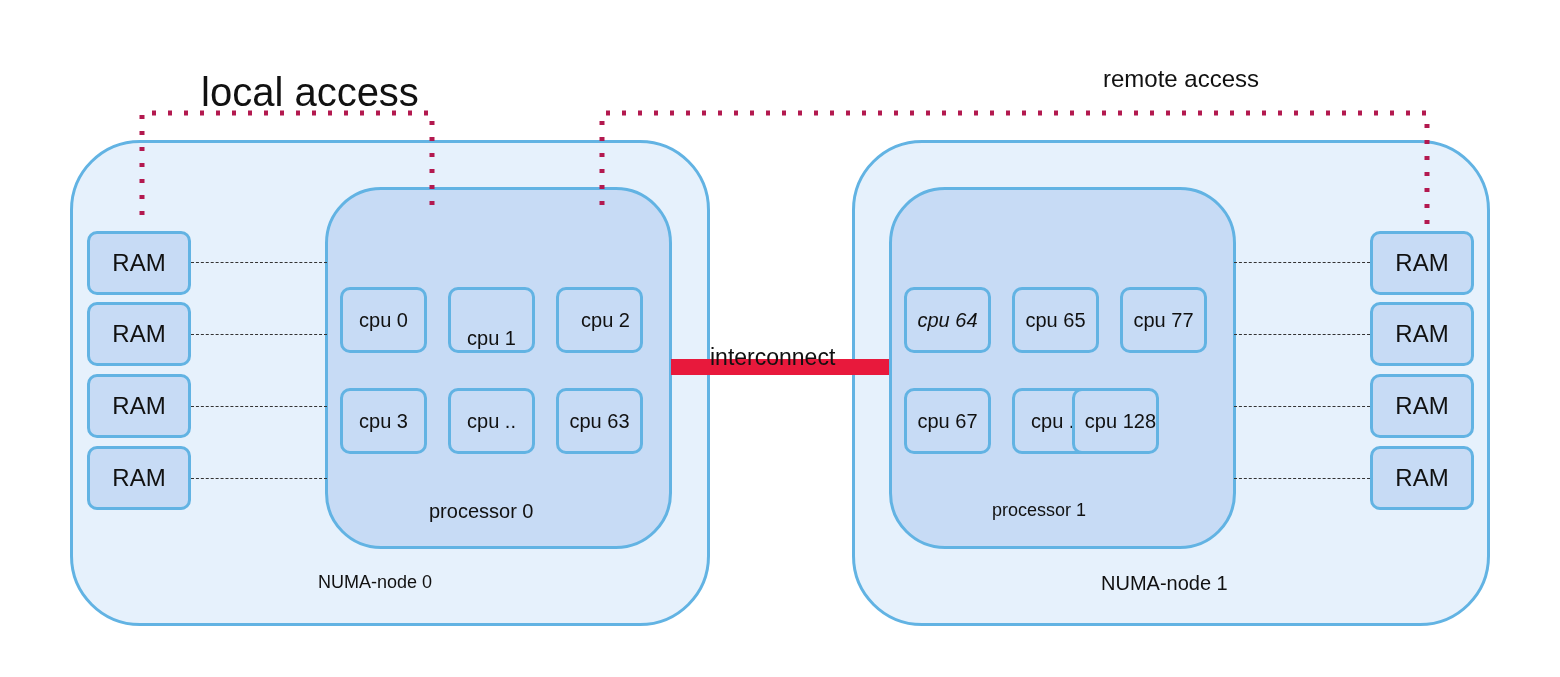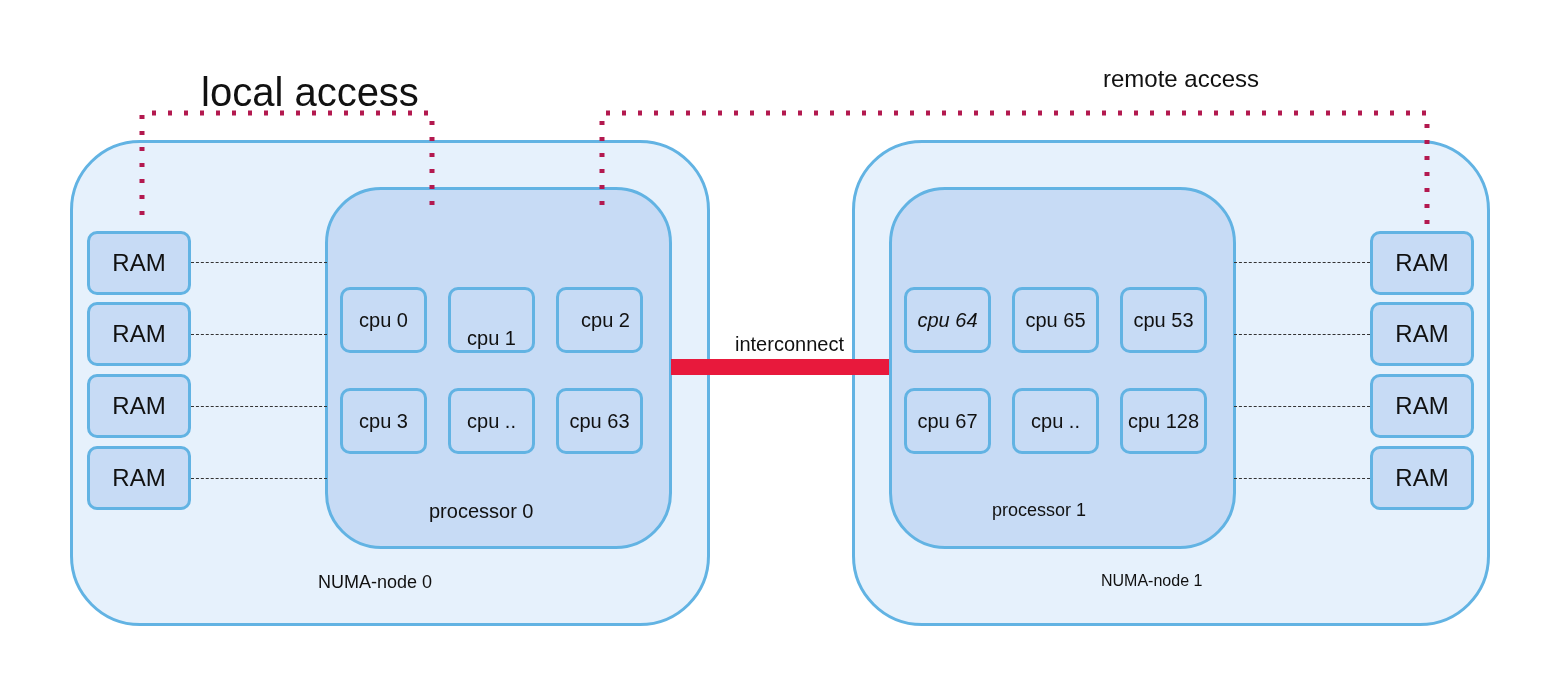--- a/index.html
+++ b/index.html
@@ -92,7 +92,7 @@
     <span>cpu 65</span>
   </div>
 <div class="box cpu" style="left:1120px; top:287px;">
-    <span>cpu 53</span>
+    <span>cpu 77</span>
   </div>
 <div class="box cpu" style="left:904px; top:388px;align-items:center;">
     <span>cpu 67</span>

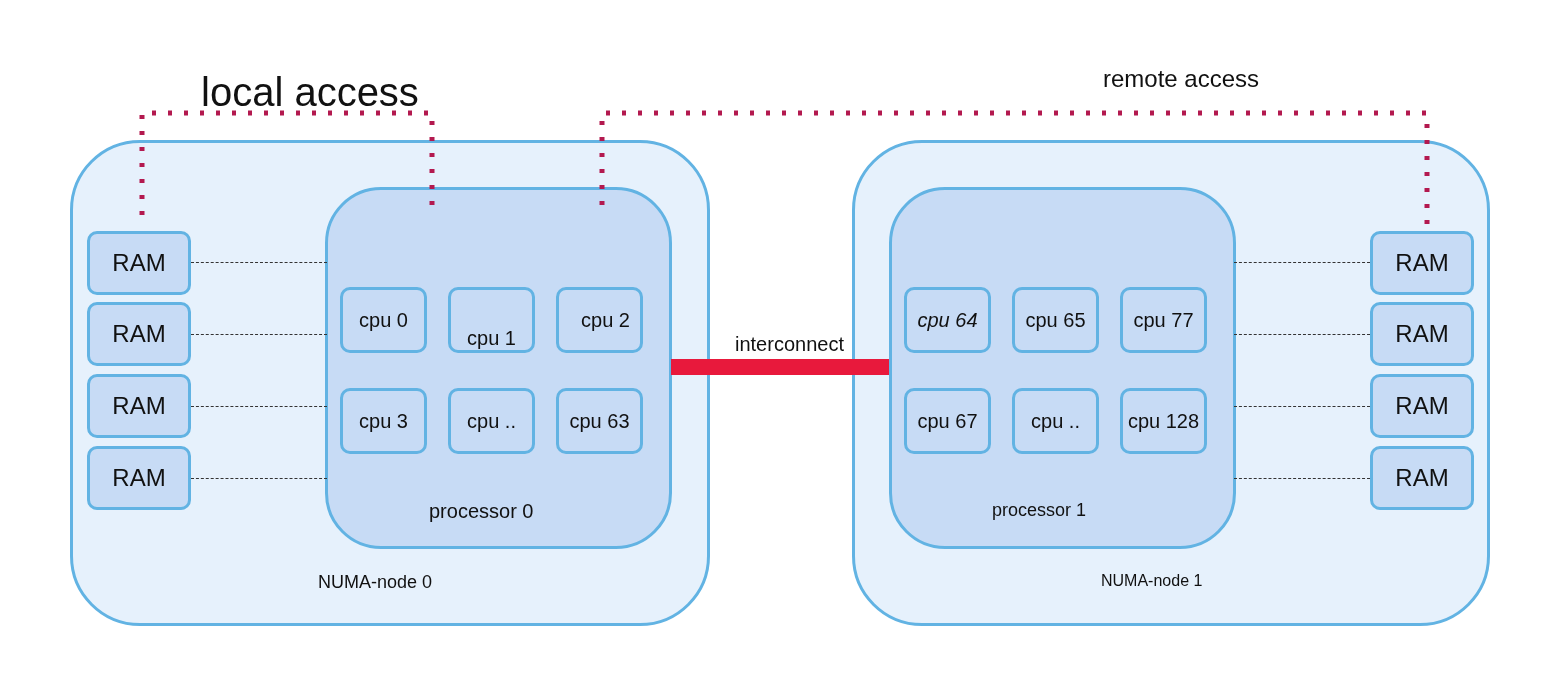--- a/index.html
+++ b/index.html
@@ -111,7 +111,7 @@
 <div class="label" style="left:1101px; top:572px; font-size:16px;">NUMA-node 1</div>
 
 <div class="abs" style="left:671px; top:359px; width:218px; height:16px; background:#e8193c;"></div>
-<div class="label" style="left:710px; top:333px; font-size:20px;margin-left:25px;">interconnect</div>
+<div class="label" style="left:710px; top:344px; font-size:23px;">interconnect</div>
 
 <div class="label" style="left:201px; top:70px; font-size:40px;">local access</div>
 <div class="label" style="left:1103px; top:65px; font-size:24px;">remote access</div>

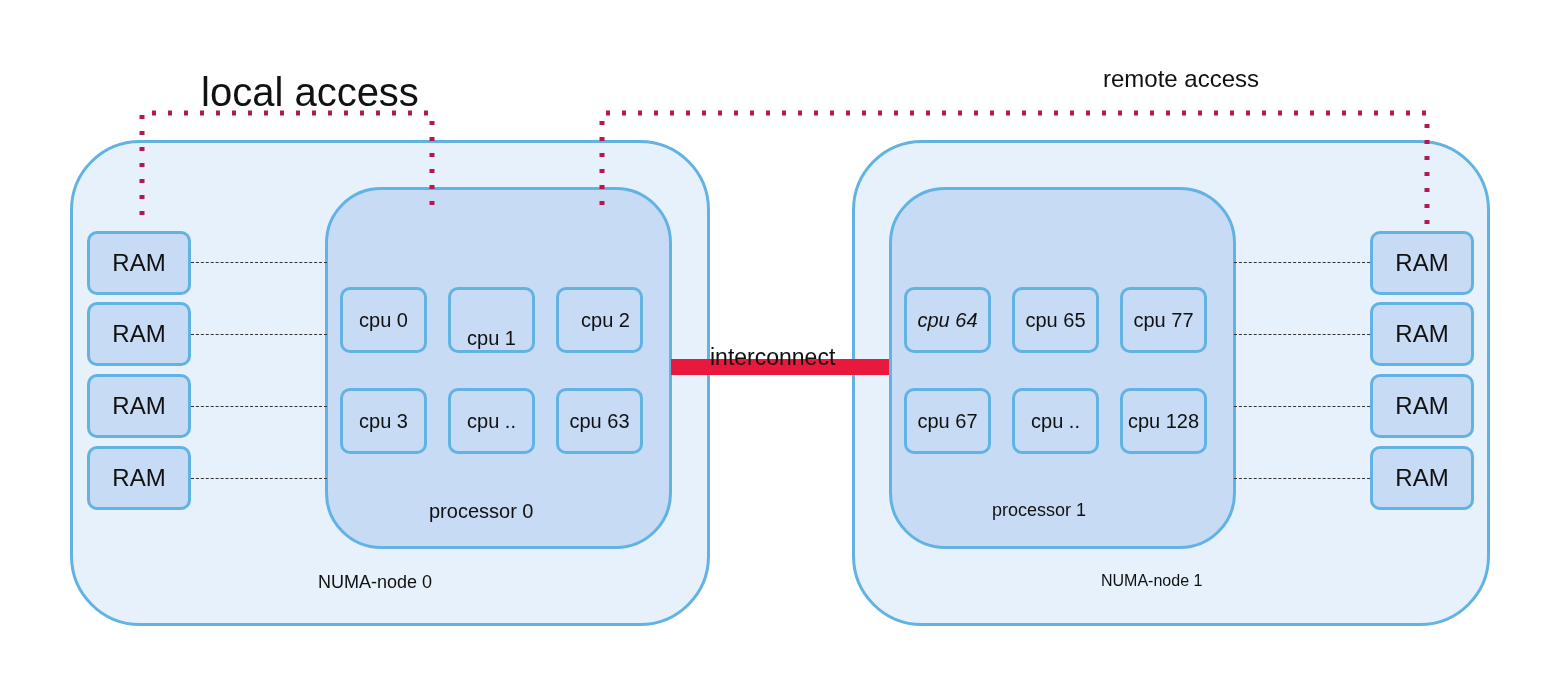--- a/index.html
+++ b/index.html
@@ -100,7 +100,7 @@
 <div class="box cpu" style="left:1012px; top:388px;">
     <span>cpu ..</span>
   </div>
-<div class="box cpu" style="left:1120px; top:388px;">
+<div class="box cpu" style="left:1072px; top:388px;justify-content:flex-end;">
     <span>cpu 128</span>
   </div>
 

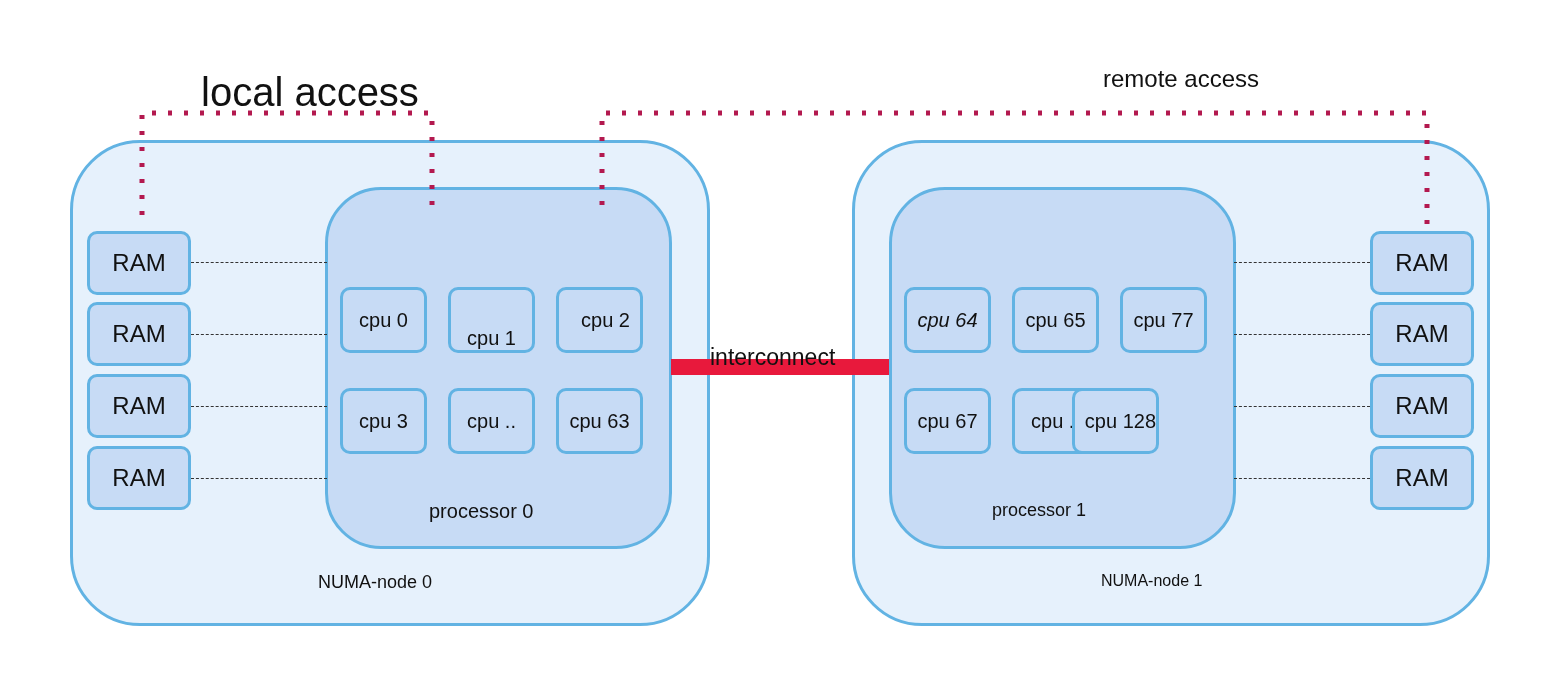--- a/index.html
+++ b/index.html
@@ -108,7 +108,7 @@
 <div class="label" style="left:992px; top:500px; font-size:18px;">processor 1</div>
 
 <div class="label" style="left:318px; top:572px; font-size:18px;">NUMA-node 0</div>
-<div class="label" style="left:1101px; top:572px; font-size:16px;">NUMA-node 1</div>
+<div class="label" style="left:1101px; top:572px; font-size:20px;">NUMA-node 1</div>
 
 <div class="abs" style="left:671px; top:359px; width:218px; height:16px; background:#e8193c;"></div>
 <div class="label" style="left:710px; top:344px; font-size:23px;">interconnect</div>

